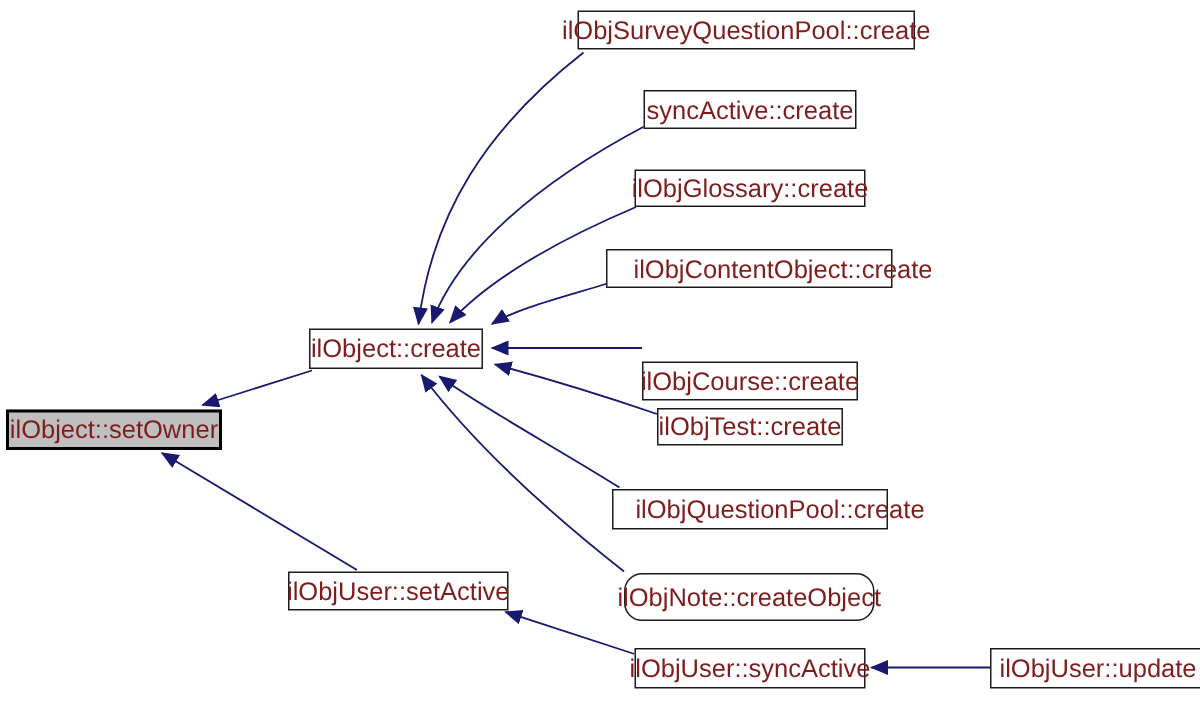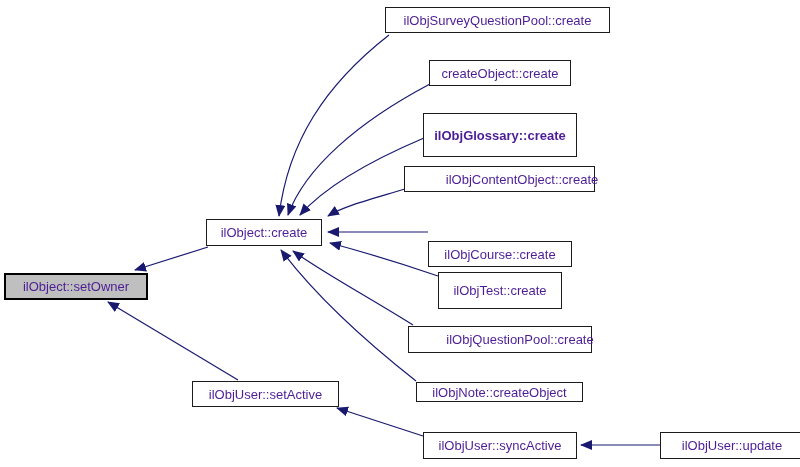--- a/index.html
+++ b/index.html
@@ -16,8 +16,8 @@
     box-sizing:border-box;
     background:#ffffff;
     border:1px solid #1c1c1c;
-    color:#4c1d95;
-    font-size:13px;
+    color:#7f1d1d;
+    font-size:17px;
     line-height:1;
     display:flex;
     align-items:center;

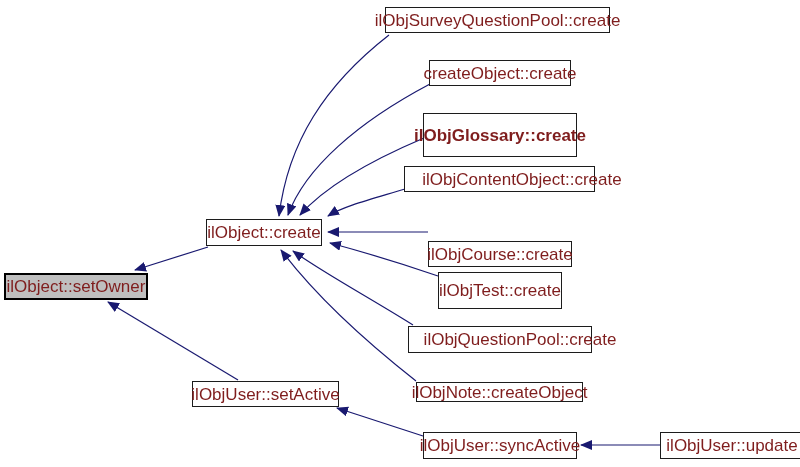--- a/index.html
+++ b/index.html
@@ -64,7 +64,7 @@
 
   <div class="node" style="left:385px;top:7px;width:225px;height:26px;">ilObjSurveyQuestionPool::create</div>
 
-  <div class="node" style="left:429px;top:60px;width:142px;height:26px;">createObject::create</div>
+  <div class="node" style="left:429px;top:60px;width:142px;height:26px;">syncActive::create</div>
 
   <div class="node" style="left:423px;top:113px;width:154px;height:44px;font-weight:bold;">ilObjGlossary::create</div>
 

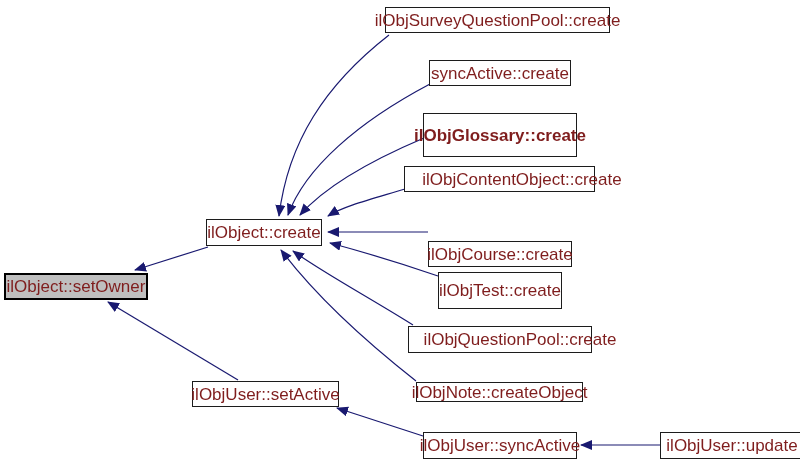--- a/index.html
+++ b/index.html
@@ -66,7 +66,7 @@
 
   <div class="node" style="left:429px;top:60px;width:142px;height:26px;">syncActive::create</div>
 
-  <div class="node" style="left:423px;top:113px;width:154px;height:44px;font-weight:bold;">ilObjGlossary::create</div>
+  <div class="node" style="left:423px;top:113px;width:154px;height:25px;">ilObjGlossary::create</div>
 
   <div class="node" style="left:404px;top:166px;width:191px;height:26px;padding-left:45px;">ilObjContentObject::create</div>
 

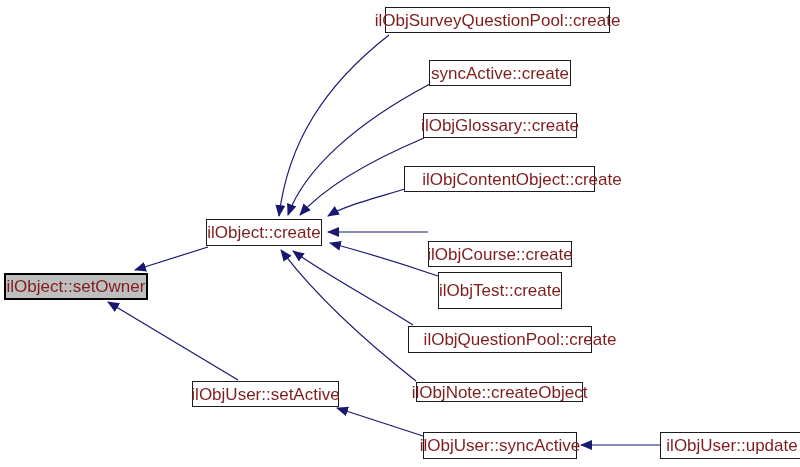--- a/index.html
+++ b/index.html
@@ -72,7 +72,7 @@
 
   <div class="node" style="left:428px;top:219px;width:144px;height:26px;margin-top:22px;">ilObjCourse::create</div>
 
-  <div class="node" style="left:438px;top:272px;width:124px;height:37px;text-align:right;">ilObjTest::create</div>
+  <div class="node" style="left:438px;top:272px;width:124px;height:25px;text-align:right;">ilObjTest::create</div>
 
   <div class="node" style="left:408px;top:326px;width:184px;height:27px;padding-left:40px;">ilObjQuestionPool::create</div>
 

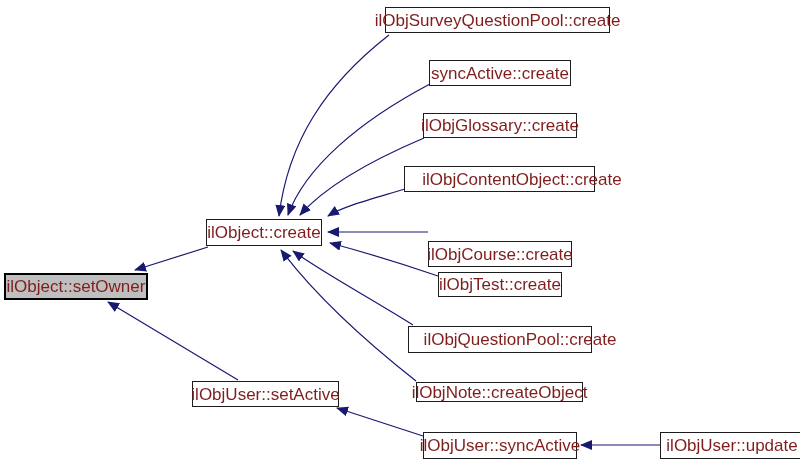--- a/index.html
+++ b/index.html
@@ -76,7 +76,7 @@
 
   <div class="node" style="left:408px;top:326px;width:184px;height:27px;padding-left:40px;">ilObjQuestionPool::create</div>
 
-  <div class="node" style="left:416px;top:382px;width:167px;height:20px;">ilObjNote::createObject</div>
+  <div class="node" style="left:416px;top:382px;width:167px;height:32px;border-radius:12px;">ilObjNote::createObject</div>
 
   <div class="node" style="left:192px;top:381px;width:147px;height:26px;">ilObjUser::setActive</div>
 

